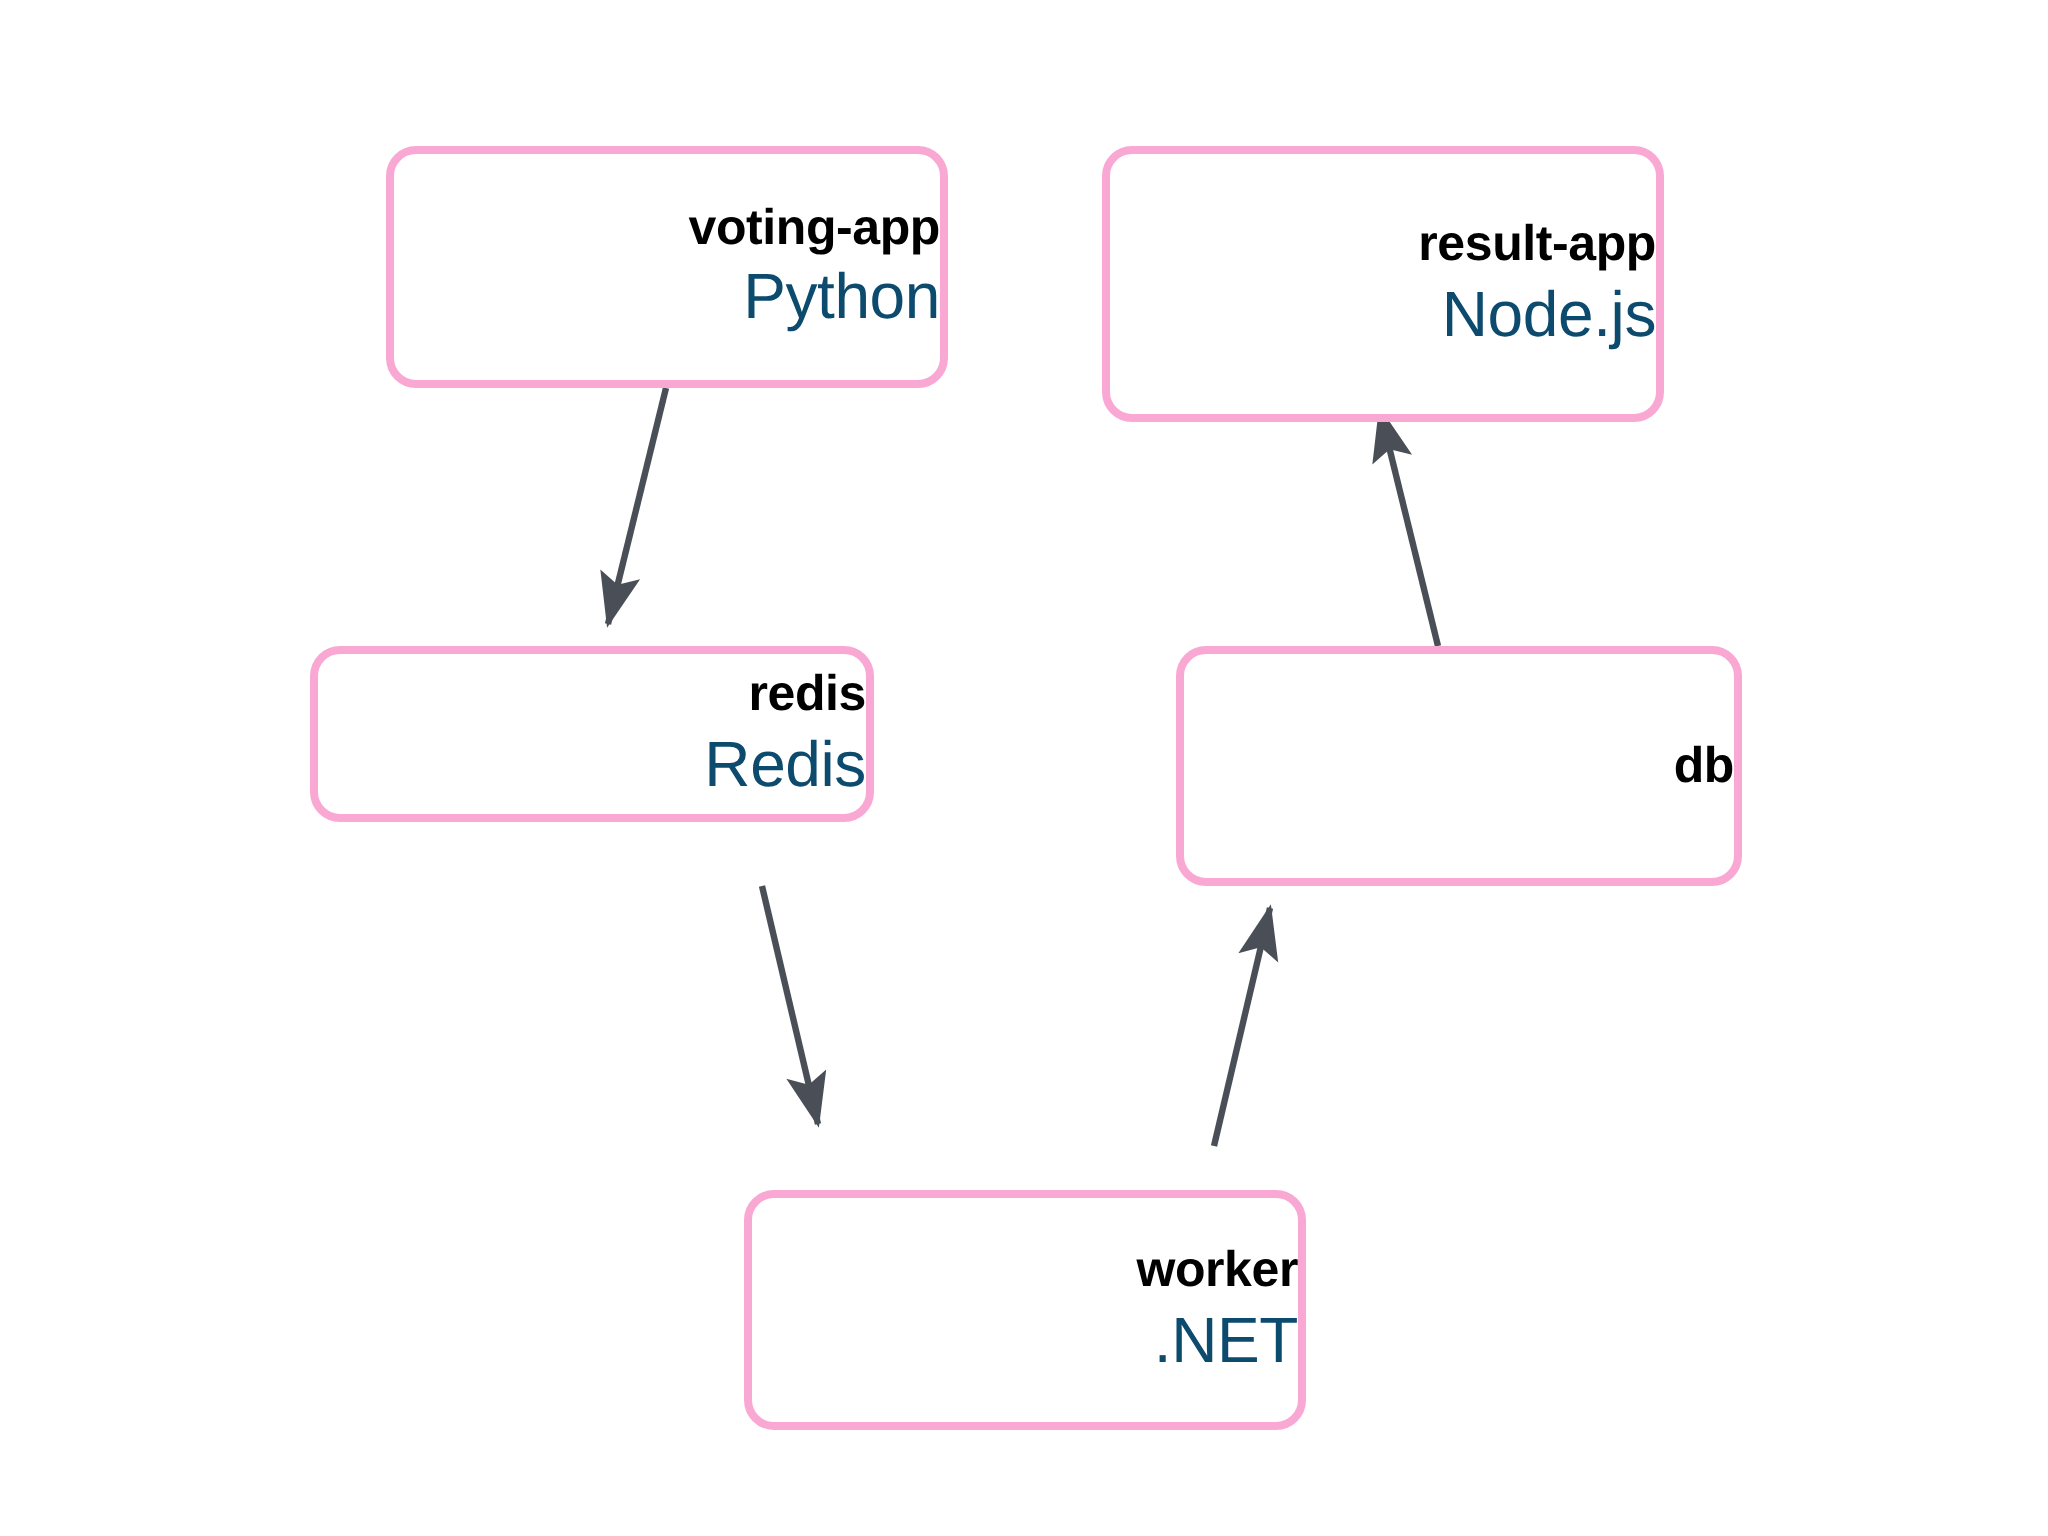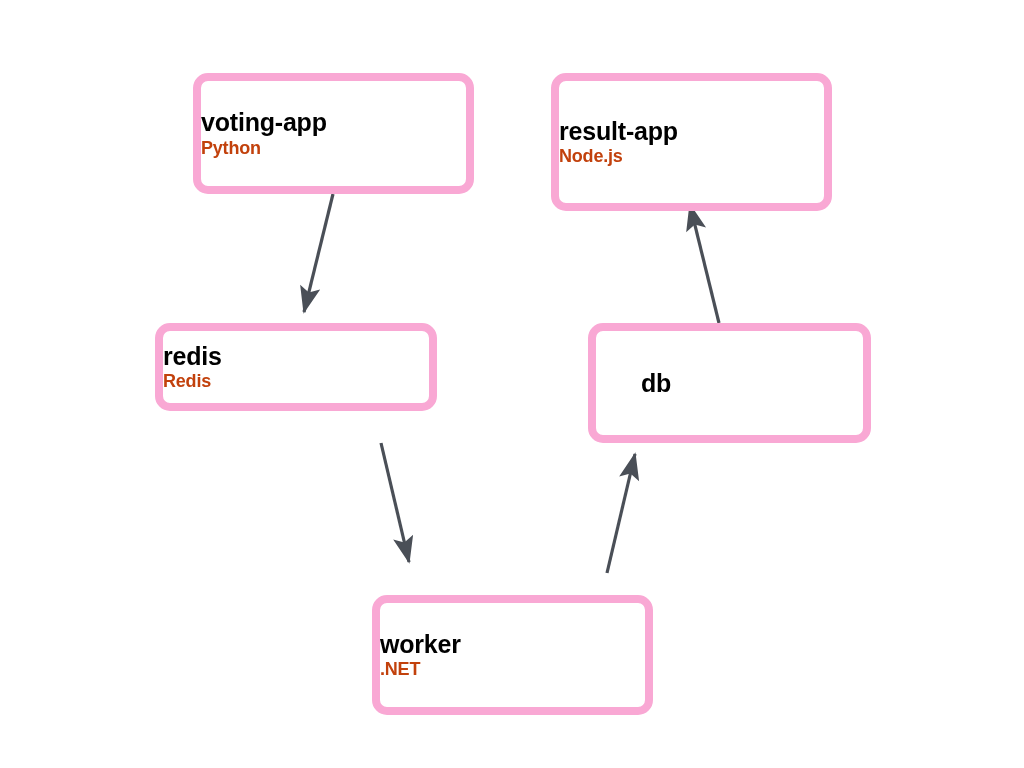--- a/index.html
+++ b/index.html
@@ -32,11 +32,11 @@
     position: absolute;
     box-sizing: border-box;
     background: #ffffff;
-    border: 8px solid #f9a8d4;
+    border: 4px solid #f9a8d4;
     border-radius: 15px;
     display: flex;
     flex-direction: column;
-    align-items: flex-start;
+    align-items: flex-end;
     justify-content: center;
     z-index: 2;
   }

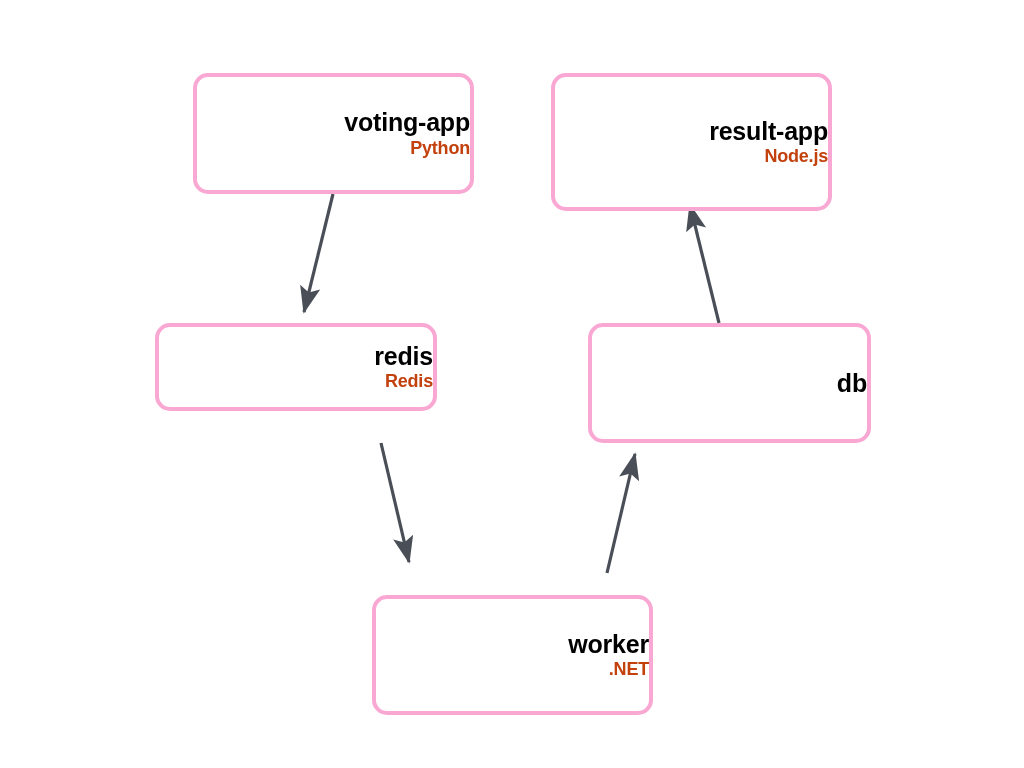--- a/index.html
+++ b/index.html
@@ -49,9 +49,9 @@
     white-space: nowrap;
   }
   .node-subtitle {
-    font-size: 18px;
-    font-weight: bold;
-    color: #c2410c;
+    font-size: 32px;
+    font-weight: normal;
+    color: #0c4a6e;
     line-height: 1.22;
     letter-spacing: -0.2px;
     white-space: nowrap;

